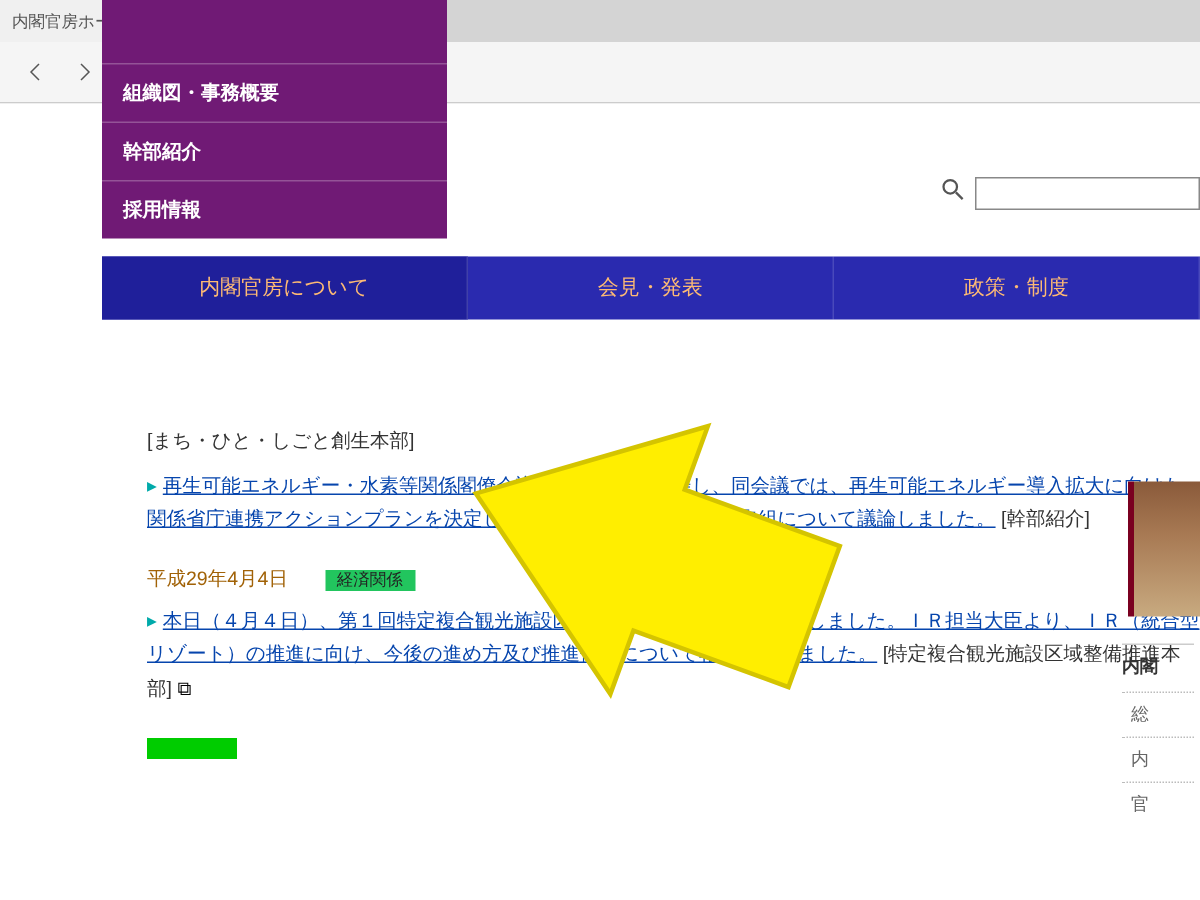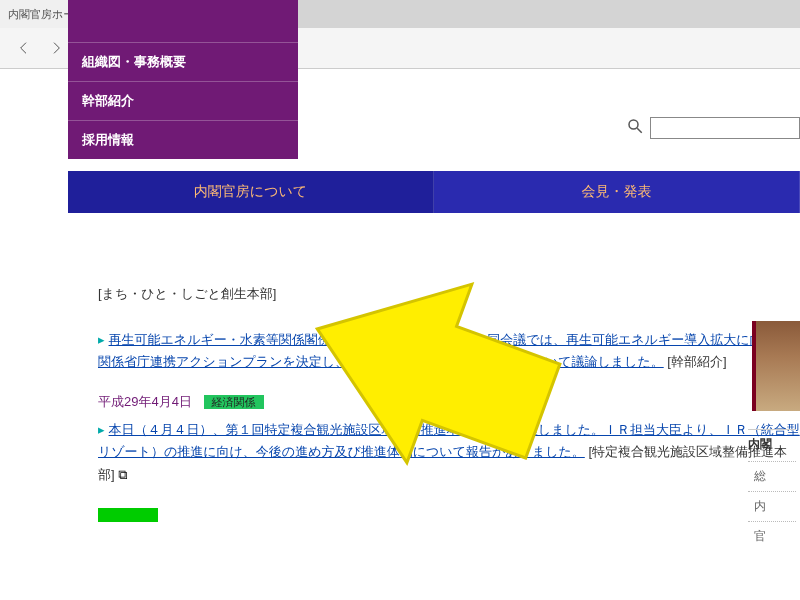--- a/index.html
+++ b/index.html
@@ -97,6 +97,7 @@
   <div class="gnav">
     <div class="gnav-item active">内閣官房について</div>
     <div class="gnav-item">会見・発表</div>
+    <div class="gnav-item">政策・制度</div>
   </div>
 
   <div class="content">

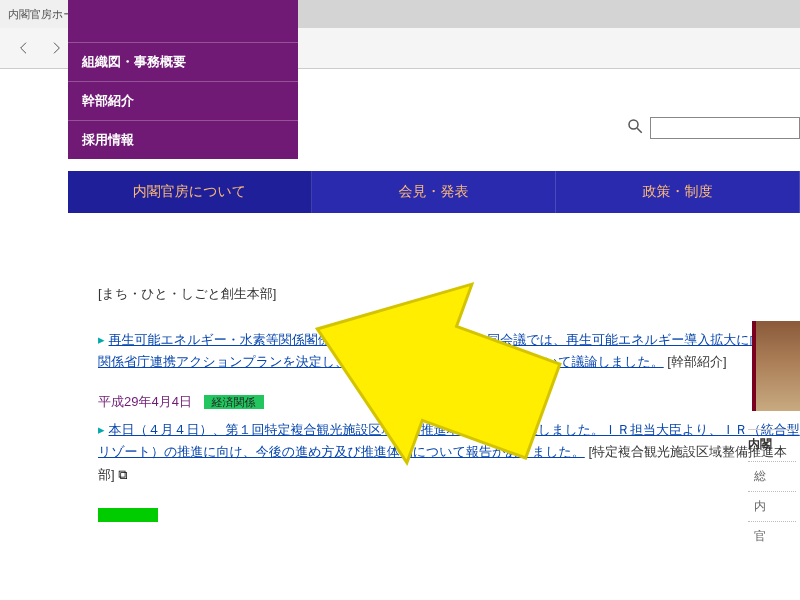--- a/index.html
+++ b/index.html
@@ -30,7 +30,7 @@
 .dd-item{padding:10px 14px;color:#fff;font-size:13px;font-weight:bold;border-top:1px solid rgba(255,255,255,.25);cursor:pointer}
 .dd-item.highlight{background:#1a1a85}
 .content{padding:10px 0 0 30px;font-size:13px;line-height:1.7}
-.news-line1{color:#333;margin:60px 0 24px 0}
+.news-line1{color:#333;margin:60px 0 8px 0}
 .bracket{color:#333}
 .link{color:#0645ad;text-decoration:underline}
 .bullet{color:#0aa;margin-right:4px}

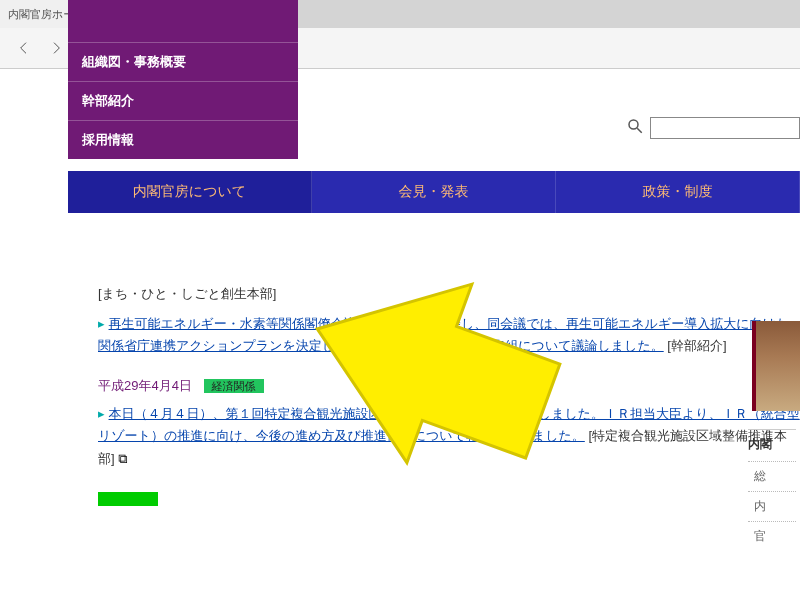--- a/index.html
+++ b/index.html
@@ -35,7 +35,7 @@
 .link{color:#0645ad;text-decoration:underline}
 .bullet{color:#0aa;margin-right:4px}
 .date-row{margin:18px 0 6px 0}
-.date{color:#701a75;margin-right:8px}
+.date{color:#a16207;margin-right:21px}
 .tag-pink{background:#22c55e;color:#222;font-size:11px;padding:1px 8px}
 .tag-green{background:#0c0;display:inline-block;width:60px;height:14px;vertical-align:middle}
 .side-img{position:absolute;right:0;top:252px;width:48px;height:90px;background:linear-gradient(180deg,#8a5a3a 0%,#a87a54 40%,#c8aa80 100%);border-left:4px solid #7a0020}

